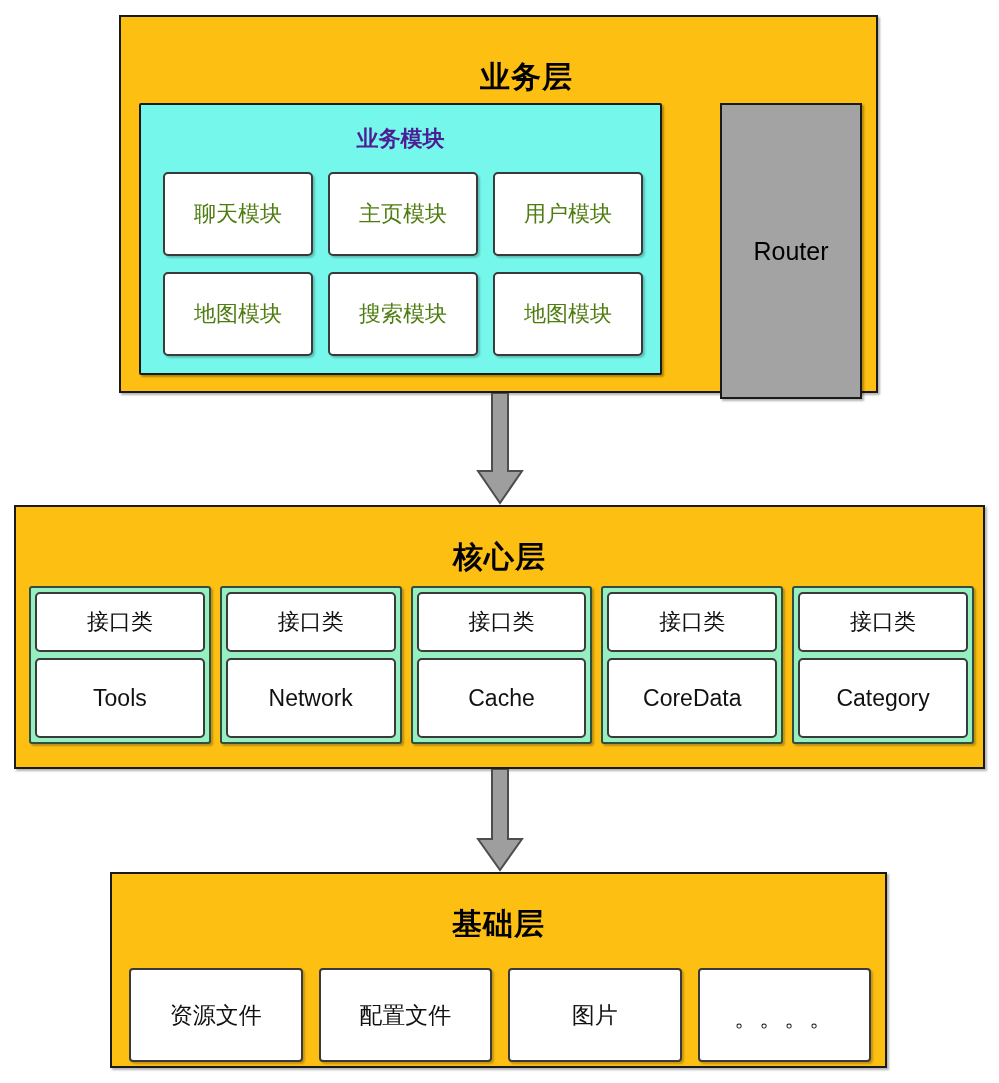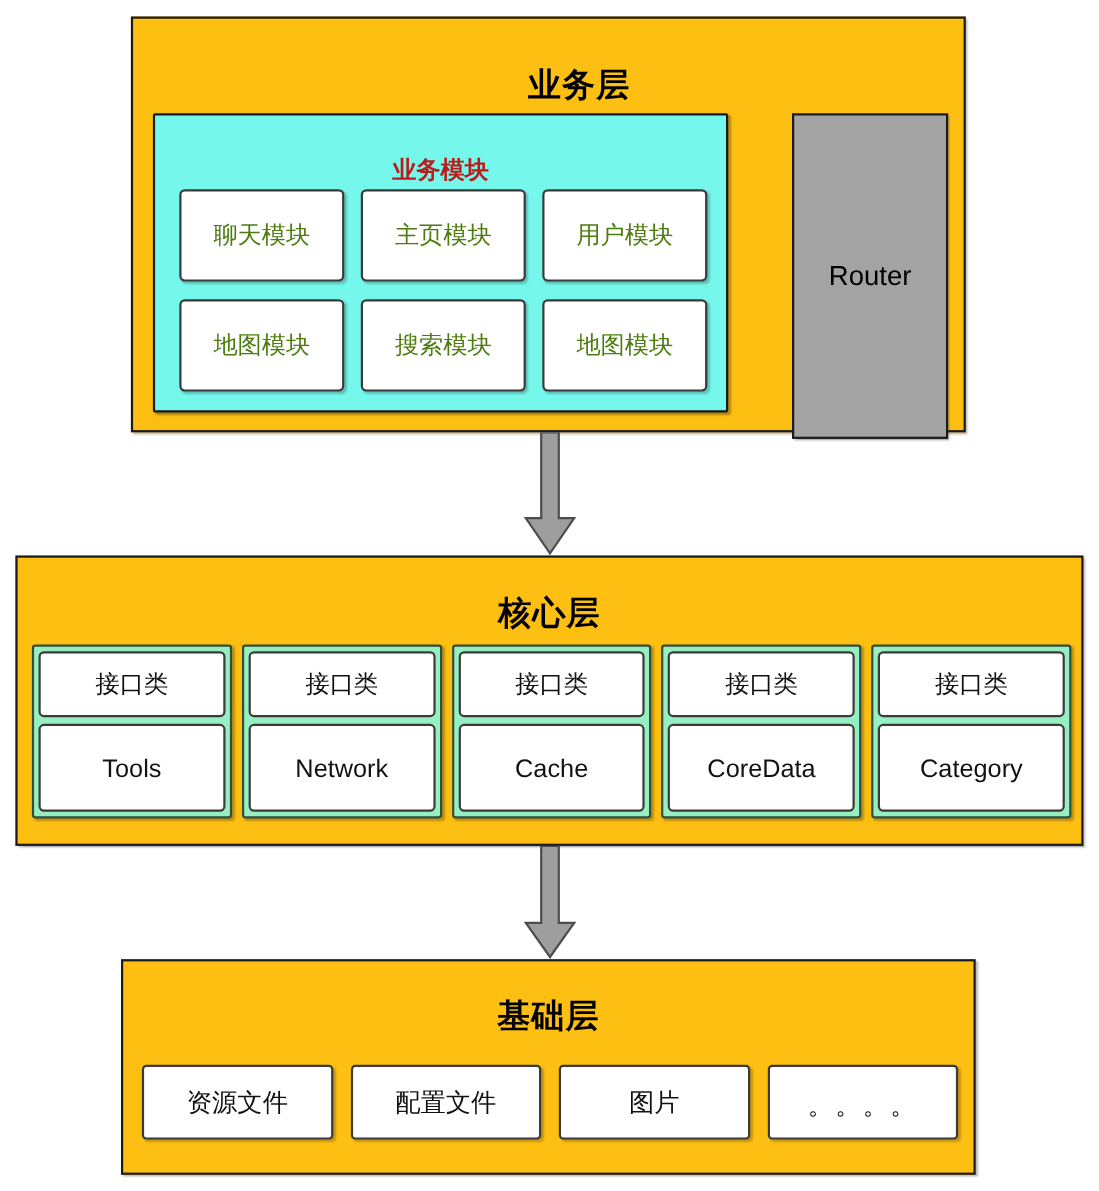--- a/index.html
+++ b/index.html
@@ -66,8 +66,7 @@
     text-align: center;
     font-weight: bold;
     font-size: 22px;
-    color: #b91c1c;
-    margin-top: 16px;
+    color: #4c1d95;
   }
   .module-grid {
     position: absolute;

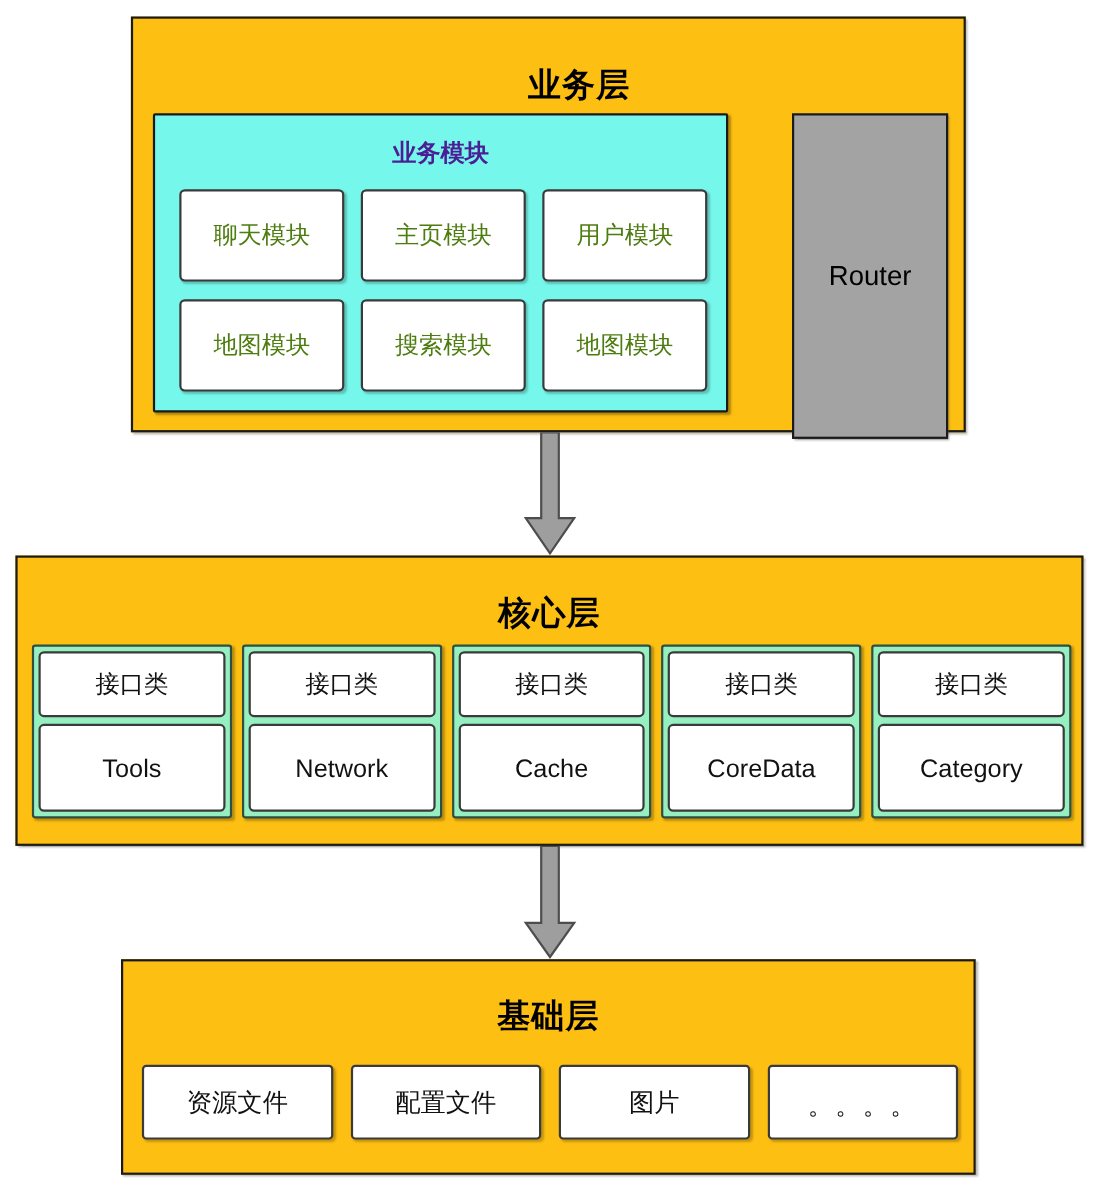--- a/index.html
+++ b/index.html
@@ -180,7 +180,7 @@
     column-gap: 16px;
   }
   .found-box {
-    height: 68px;
+    height: 94px;
     background: #ffffff;
     border: 2px solid #3a3a3a;
     border-radius: 4px;

